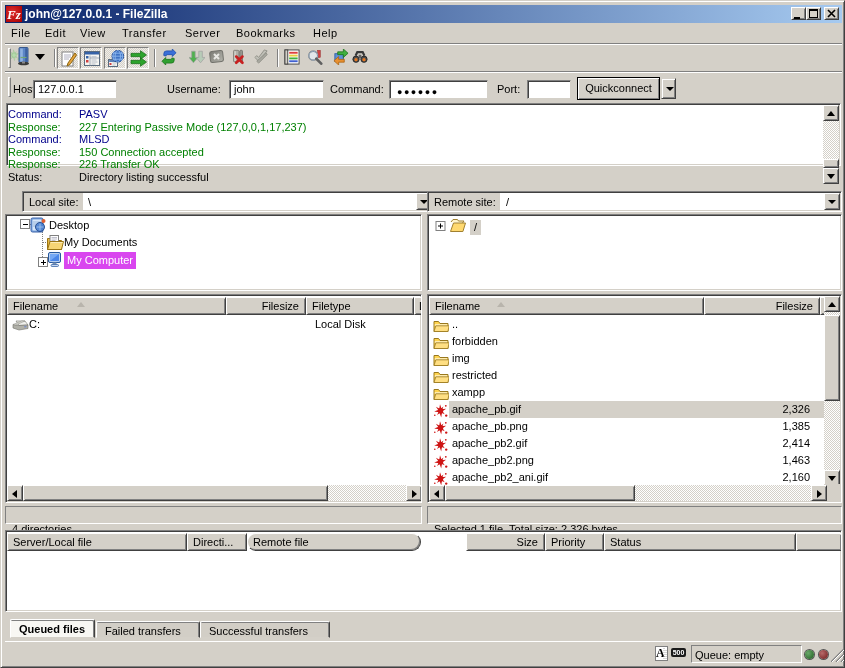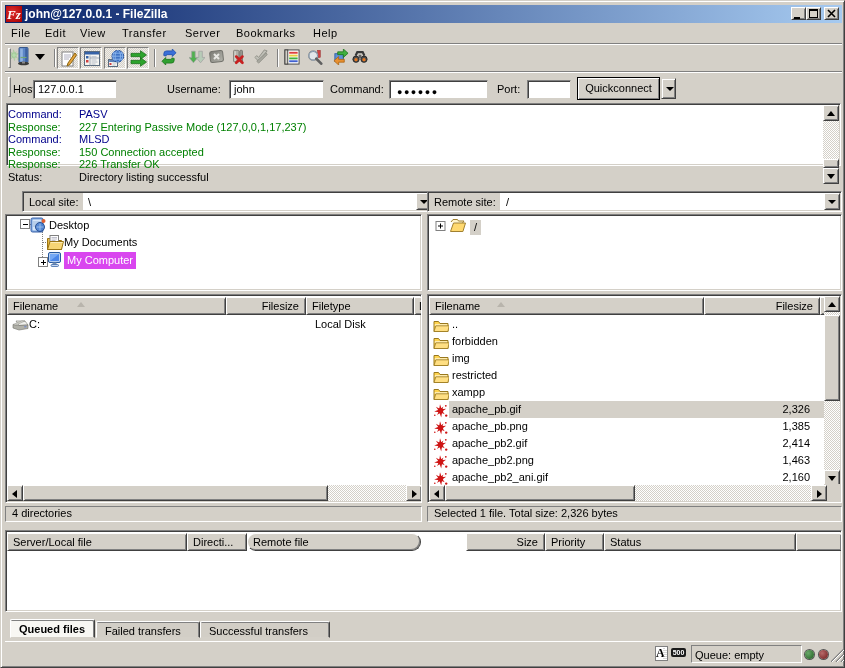--- a/index.html
+++ b/index.html
@@ -51,7 +51,7 @@
 .whitebox { position:absolute; overflow:hidden; background:#fff; border:1px solid; border-color:#808080 #fff #fff #808080; box-shadow: inset 1px 1px 0 #404040, inset -1px -1px 0 #D4D0C8; }
 .hdrcell { position:absolute; top:2px; height:18px; background:#D4D0C8; border:1px solid; border-color:#fff #404040 #404040 #fff; box-shadow: inset 1px 1px 0 #D4D0C8, inset -1px -1px 0 #808080; padding:2px 4px 0 5px; }
 .row { position:absolute; height:17px; }
-.statusbox { position:absolute; height:16px; padding-top:0; border:1px solid; border-color:#808080 #fff #fff #808080; padding-left:6px; background:#D4D0C8; }
+.statusbox { position:absolute; height:16px; padding-top:16px; border:1px solid; border-color:#808080 #fff #fff #808080; padding-left:6px; background:#D4D0C8; }
 
 .tab { position:absolute; top:0; height:19px; background:#D4D0C8; border:1px solid; border-color:#fff #404040 #D4D0C8 #fff; border-radius:2px 2px 0 0; padding:3px 8px 0 8px; box-shadow: inset -1px 1px 0 #808080;}
 

